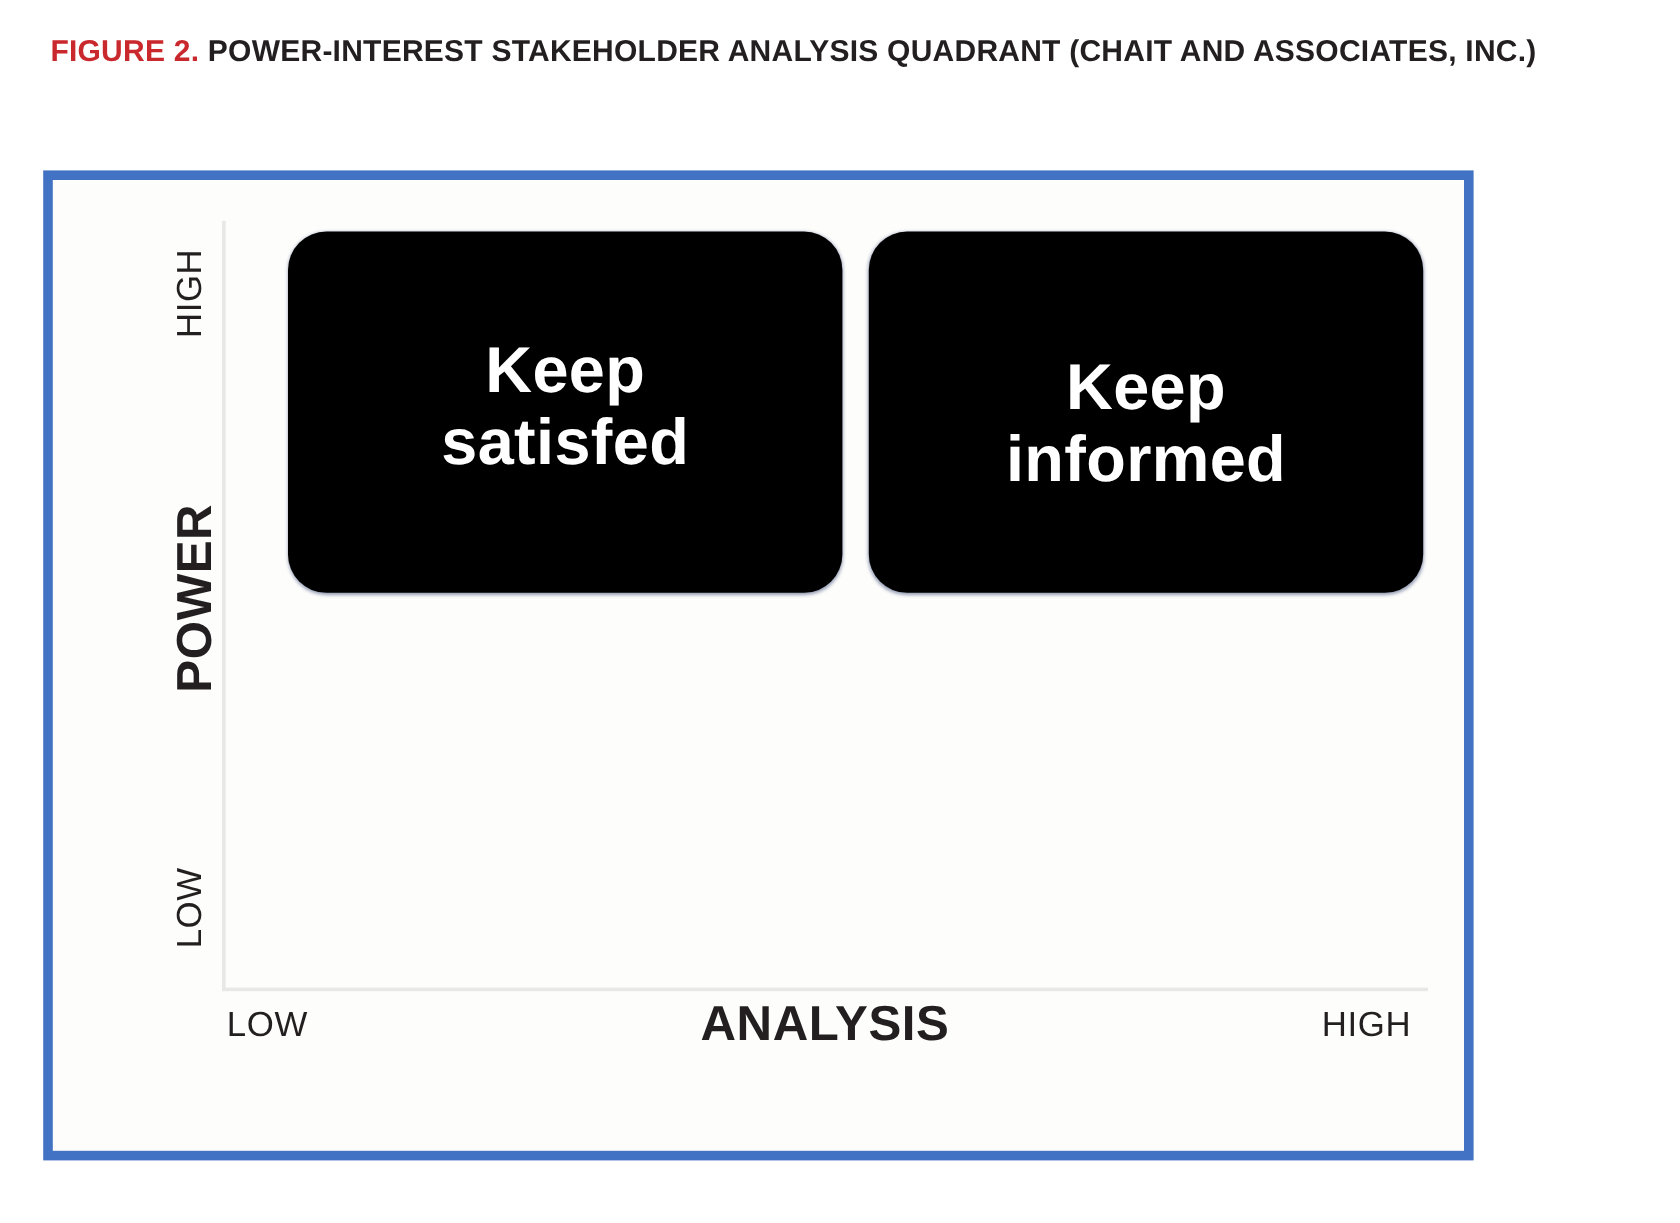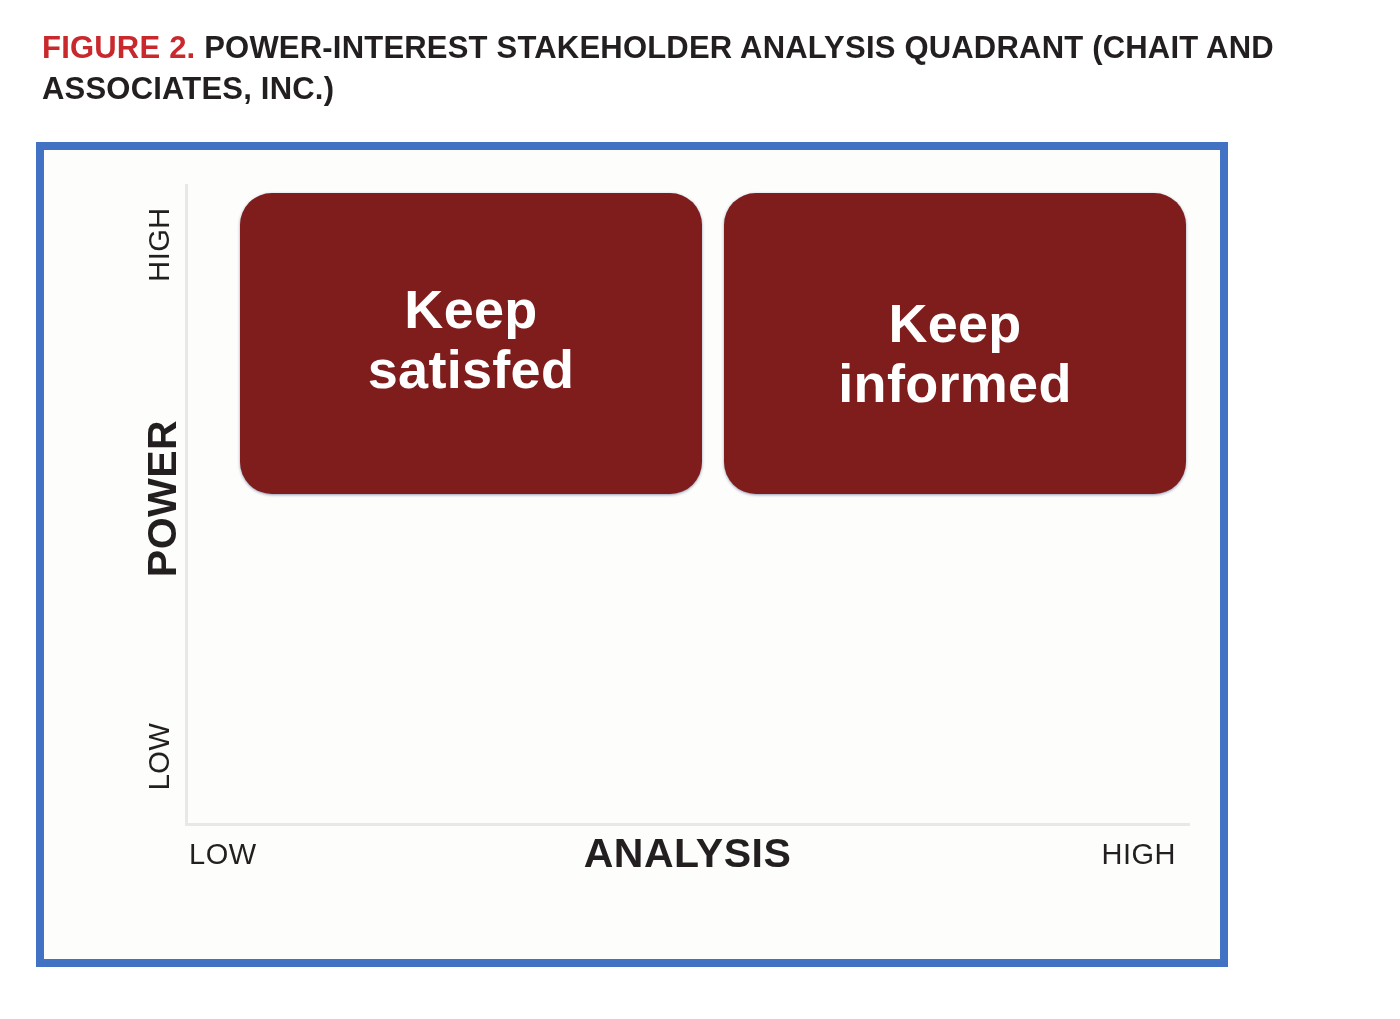--- a/index.html
+++ b/index.html
@@ -22,7 +22,7 @@
     left: 42px;
     top: 27px;
     width: 1250px;
-    font-size: 31px;
+    font-size: 25px;
     font-weight: bold;
     letter-spacing: 0.2px;
     line-height: 1.33;

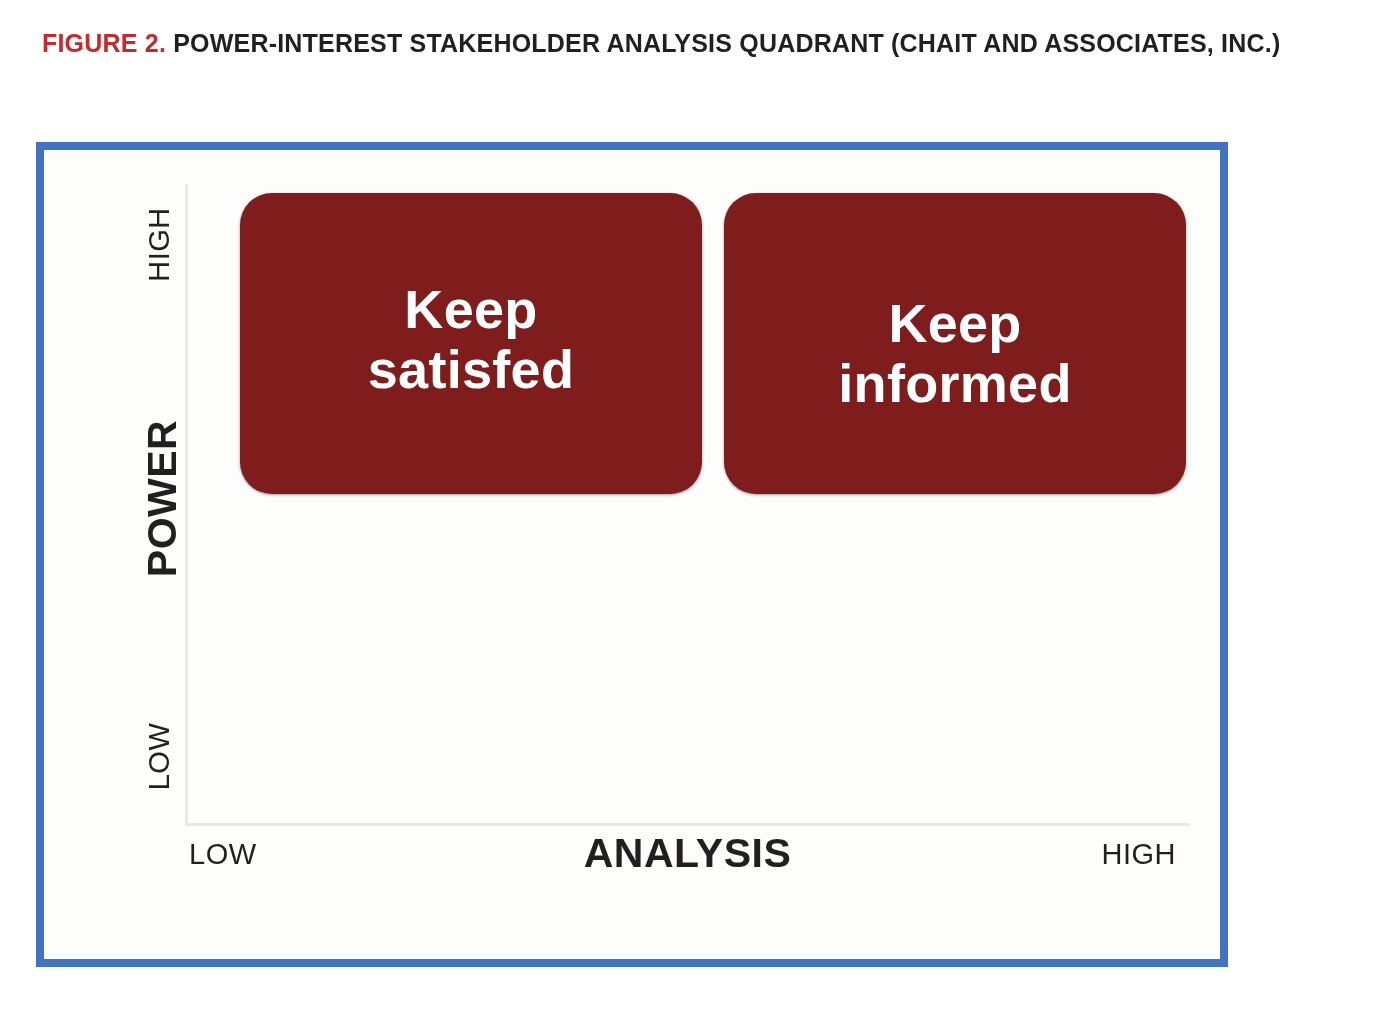--- a/index.html
+++ b/index.html
@@ -152,7 +152,7 @@
     row-gap: 24px;
   }
   .quadrant-box {
-    background: #7f1d1d;
+    background: #000000;
     border-radius: 32px;
     display: flex;
     align-items: center;

